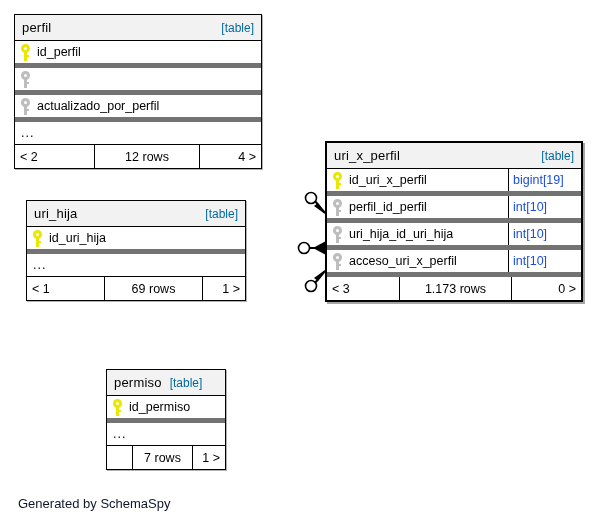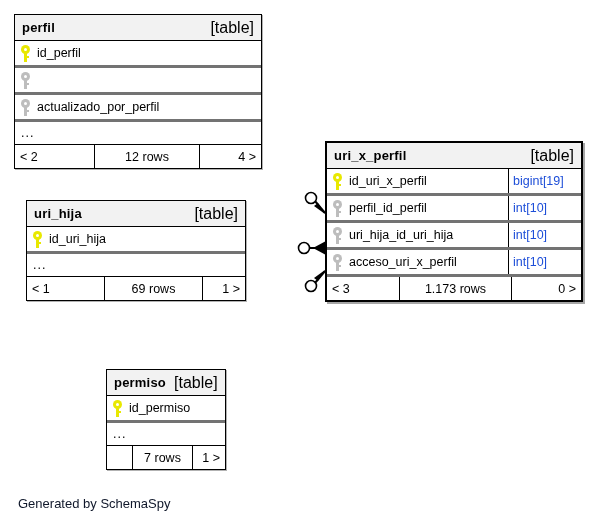--- a/index.html
+++ b/index.html
@@ -42,7 +42,7 @@
     box-sizing: border-box;
   }
   .tbl-name {
-    font-weight: bold;
+    font-weight: normal;
     font-size: 13px;
     color: #000000;
     letter-spacing: 0.2px;

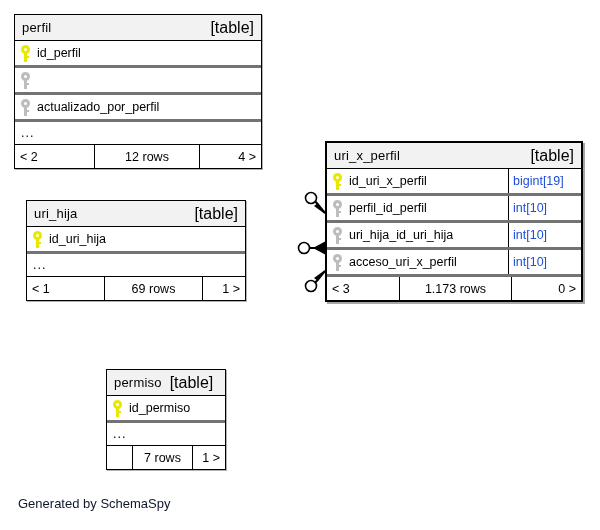--- a/index.html
+++ b/index.html
@@ -50,8 +50,8 @@
     text-align: center;
   }
   .tbl-tag {
-    font-size: 16px;
-    color: #000000;
+    font-size: 12px;
+    color: #0369a1;
     white-space: nowrap;
   }
   .tbl-header.spread .tbl-tag { margin-left: auto; }

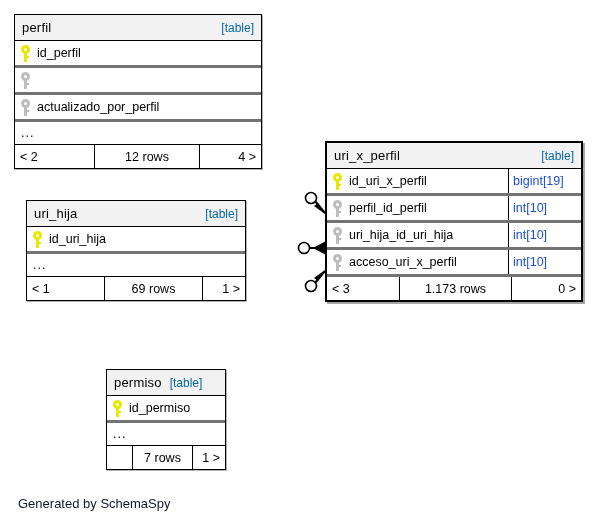--- a/index.html
+++ b/index.html
@@ -62,7 +62,7 @@
     display: flex;
     align-items: stretch;
     height: 27px;
-    border-bottom: 3px solid #737373;
+    border-bottom: 5px solid #737373;
     box-sizing: border-box;
   }
   .col-main {

